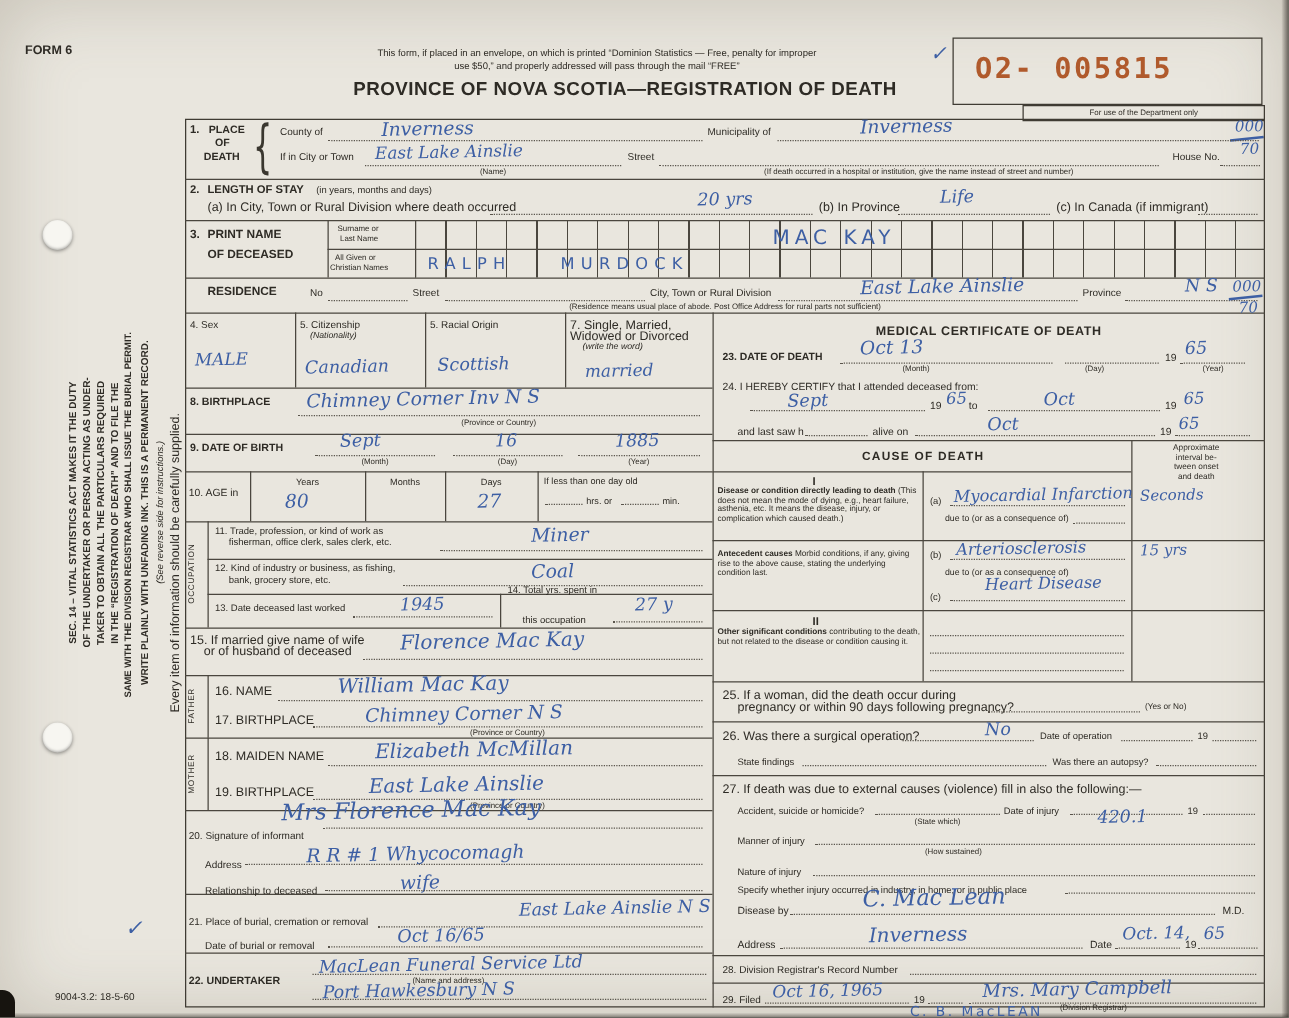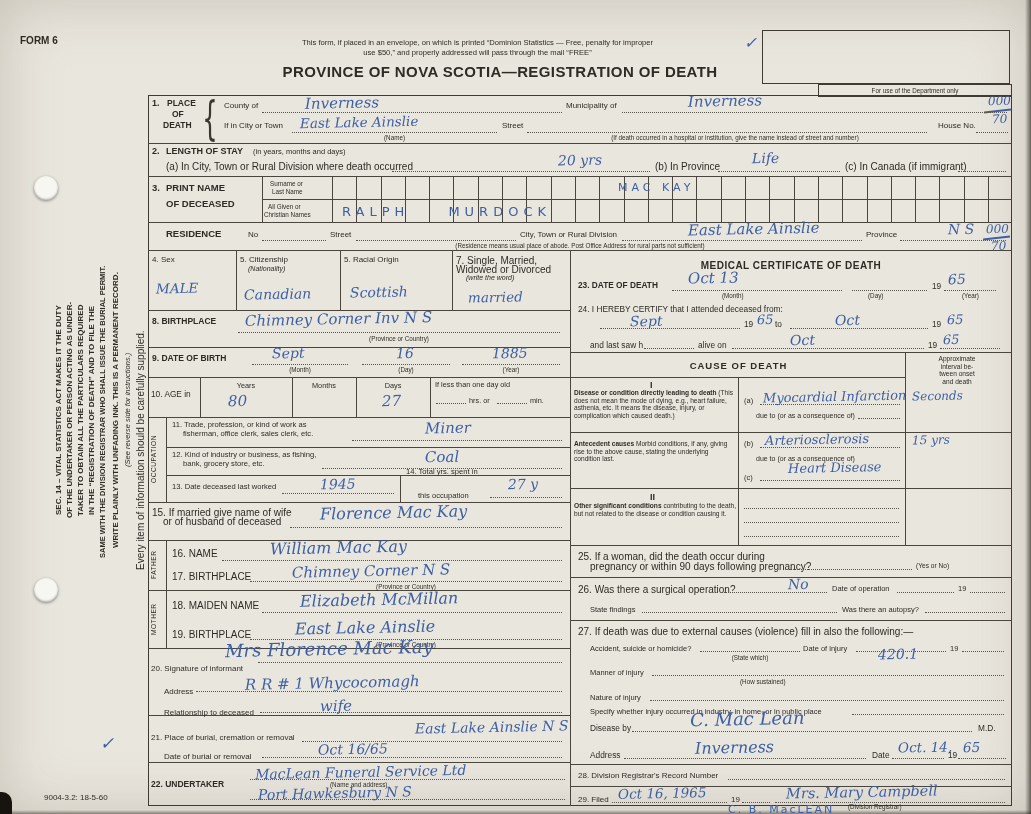--- a/index.html
+++ b/index.html
@@ -57,6 +57,7 @@
   <span class="t z76 c" style="left:205px;top:49px;width:545px">use $50,” and properly addressed will pass through the mail “FREE”</span>
   <span class="hw" style="left:744px;top:35px;font-size:16px">✓</span>
   <div class="box" style="left:762px;top:30px;width:248px;height:54px"></div>
+  <span class="stamp" style="left:780px;top:42px;font-size:23px">O2- 005815</span>
   <div class="box" style="left:818px;top:84px;width:194px;height:13px;border-width:1px"></div>
   <span class="t z6 c" style="left:818px;top:88px;width:194px">For use of the Department only</span>
   <span class="t b c" style="left:220px;top:64px;width:560px;font-size:15px;letter-spacing:.4px">PROVINCE OF NOVA SCOTIA—REGISTRATION OF DEATH</span>

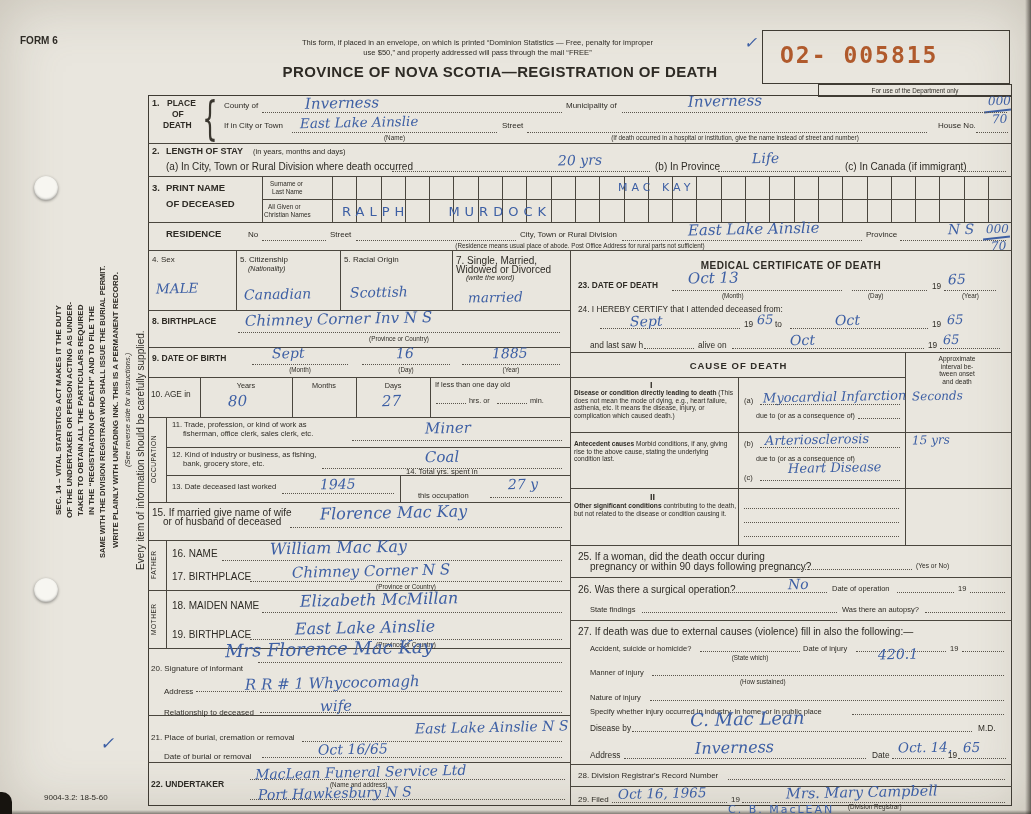--- a/index.html
+++ b/index.html
@@ -150,7 +150,7 @@
   <span class="t z6" style="left:268px;top:204px">All Given or</span>
   <span class="t z6" style="left:264px;top:212px">Christian Names</span>
   <div class="cells" style="left:332px;top:176px;width:678px;height:46px"></div>
-  <span class="hwc" style="left:618px;top:182px;font-size:11px;letter-spacing:4px">MAC KAY</span>
+  <span class="hwc" style="left:618px;top:182px;font-size:16px;letter-spacing:4px">MAC KAY</span>
   <span class="hwc" style="left:342px;top:205px;font-size:13px;letter-spacing:5px;word-spacing:30px">RALPH MURDOCK</span>
 
   <span class="t b z95" style="left:166px;top:229px">RESIDENCE</span>

